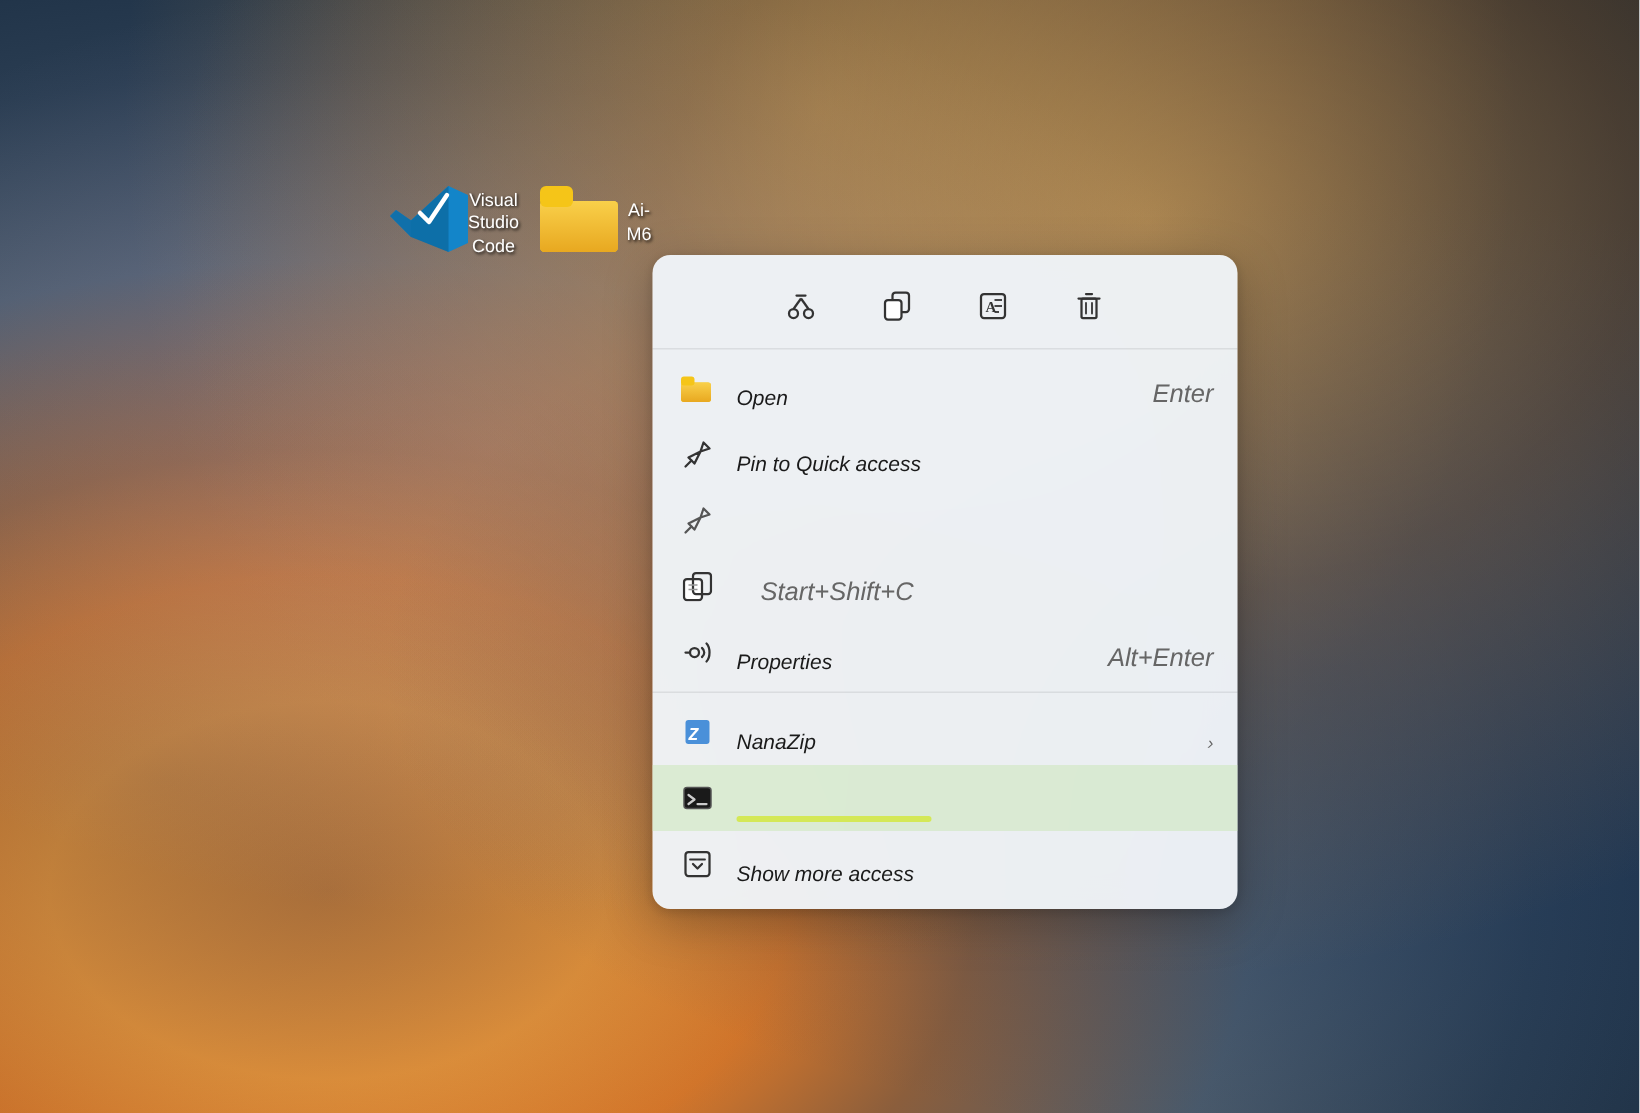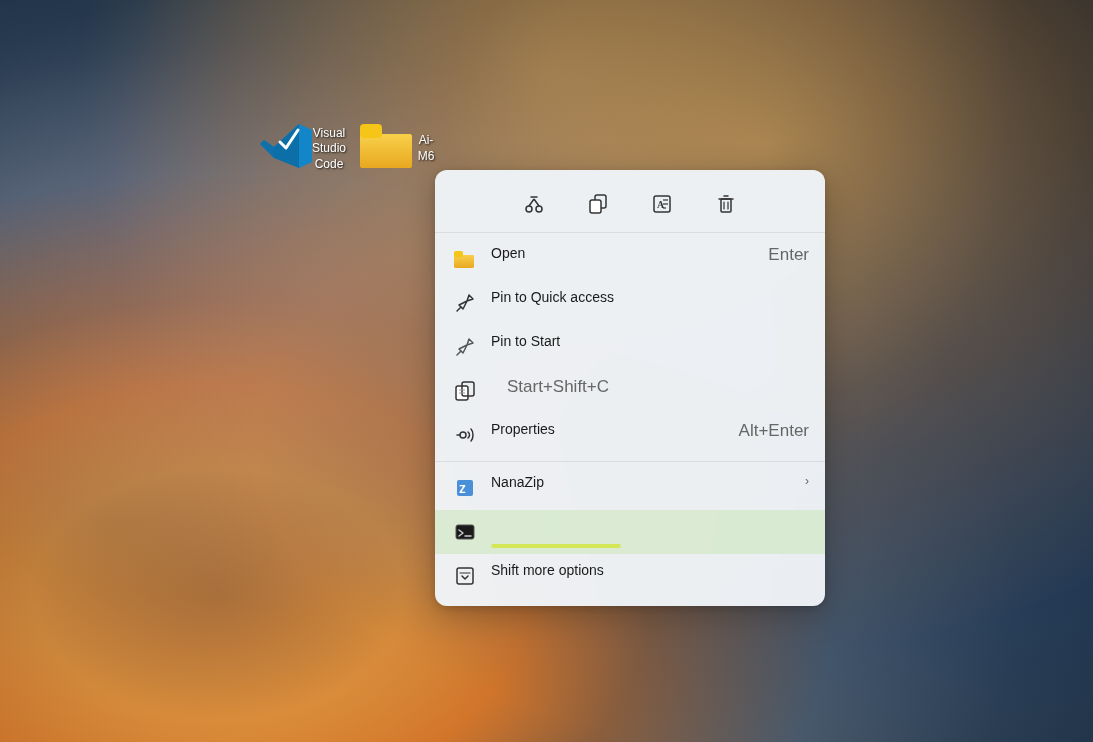--- a/index.html
+++ b/index.html
@@ -119,11 +119,12 @@
     
     .menu-item {
       display: flex;
-      align-items: flex-start;
+      align-items: flex-end;
       padding: 8px 16px;
       cursor: pointer;
       position: relative;
       min-height: 40px;
+      font-style: italic;
     }
 
     .menu-item.highlighted {

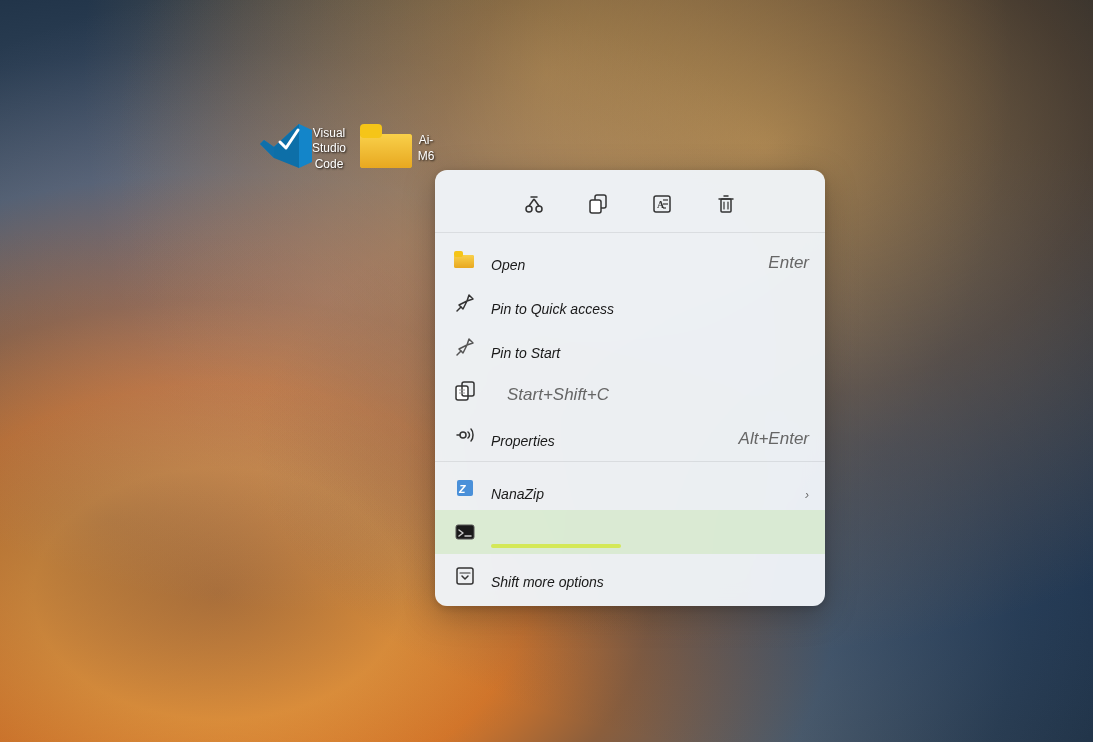--- a/index.html
+++ b/index.html
@@ -307,7 +307,6 @@
           <line x1="2" y1="18" x2="6" y2="14" stroke="#555" stroke-width="1.5" stroke-linecap="round"></line>
         </svg>
       </div>
-      <span class="menu-item-label">Pin to Start</span>
     </div>
 
 

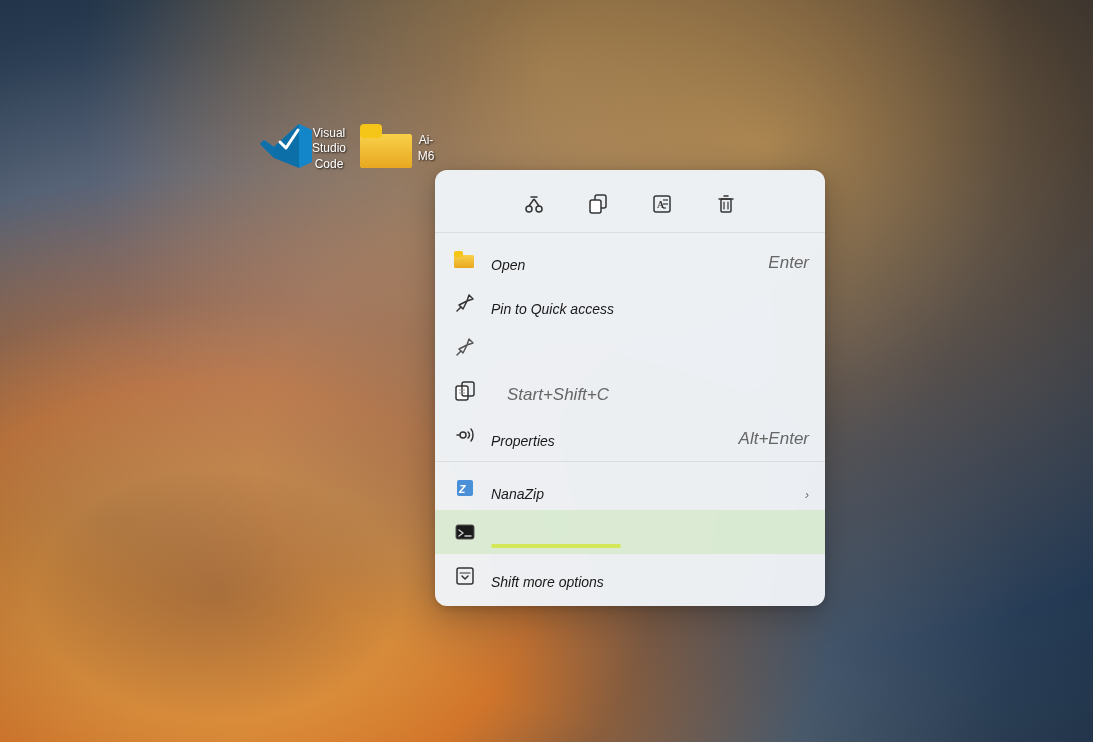--- a/index.html
+++ b/index.html
@@ -367,7 +367,7 @@
           <line x1="5" y1="7" x2="15" y2="7" stroke="#333" stroke-width="1.2" stroke-linecap="round"></line>
         </svg>
       </div>
-      <span class="menu-item-label">Shift more options</span>
+      <span class="menu-item-label">Show more access</span>
     </div>
   </div>
 </div>

